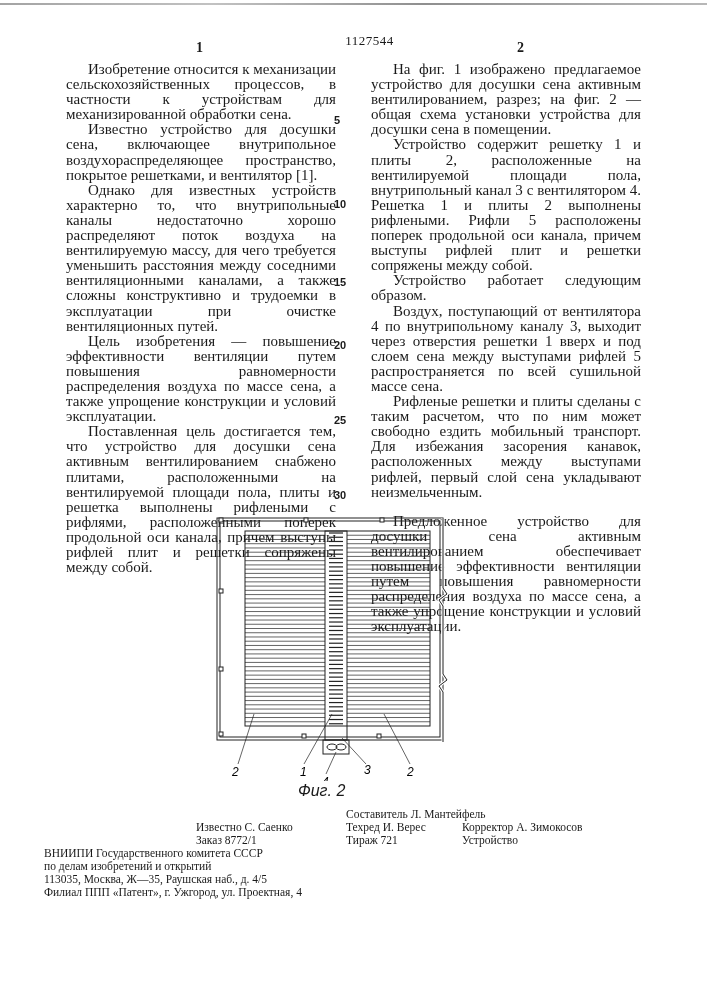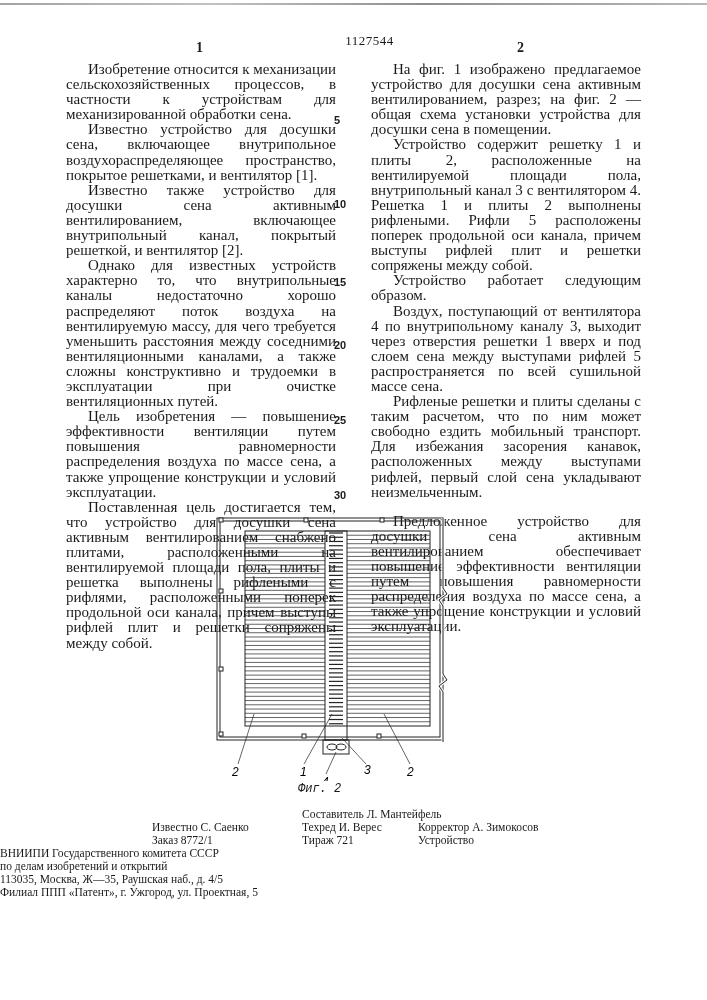--- a/index.html
+++ b/index.html
@@ -36,7 +36,6 @@
 <div class="col" style="left:66px">
   <p>Изобретение относится к механизации сельскохозяйственных процессов, в частности к устройствам для механизированной обработки сена.</p>
   <p>Известно устройство для досушки сена, включающее внутрипольное воздухораспределяющее пространство, покрытое решетками, и вентилятор [1].</p>
-  <p>Известно также устройство для досушки сена активным вентилированием, включающее внутрипольный канал, покрытый решеткой, и вентилятор [2].</p>
   <p>Однако для известных устройств характерно то, что внутрипольные каналы недостаточно хорошо распределяют поток воздуха на вентилируемую массу, для чего требуется уменьшить расстояния между соседними вентиляционными каналами, а также сложны конструктивно и трудоемки в эксплуатации при очистке вентиляционных путей.</p>
   <p>Цель изобретения — повышение эффективности вентиляции путем повышения равномерности распределения воздуха по массе сена, а также упрощение конструкции и условий эксплуатации.</p>
   <p>Поставленная цель достигается тем, что устройство для досушки сена активным вентилированием снабжено плитами, расположенными на вентилируемой площади пола, плиты и решетка выполнены рифлеными с рифлями, расположенными поперек продольной оси канала, причем выступы рифлей плит и решетки сопряжены между собой.</p>

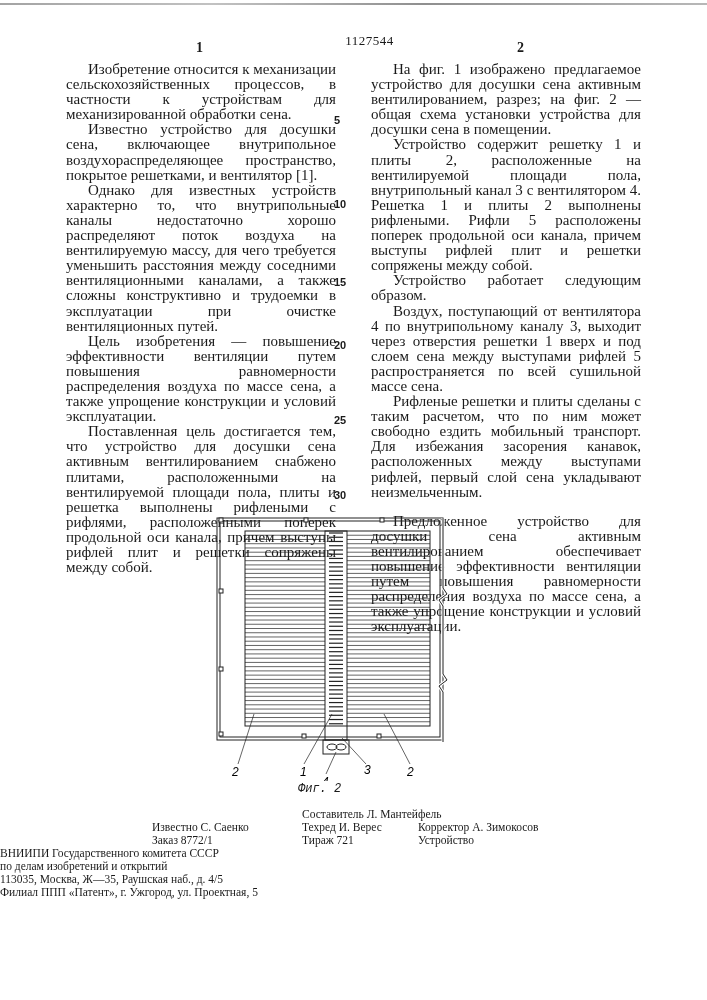--- a/index.html
+++ b/index.html
@@ -18,7 +18,7 @@
              font-family: "Liberation Sans", sans-serif; }
   .figure { position: absolute; left: 214px; top: 516px; width: 250px; height: 265px; }
   .fig-caption { position: absolute; left: 298px; top: 782px; font-style: italic;
-                 font-size: 12px; font-family: Liberation Mono, monospace; }
+                 font-size: 16px; font-family: Liberation Sans, sans-serif; }
   .imprint { position: absolute; left: 0; top: 808px; width: 707px; font-size: 11.5px;
              line-height: 13px; }
   .imprint .row { position: relative; height: 13px; }

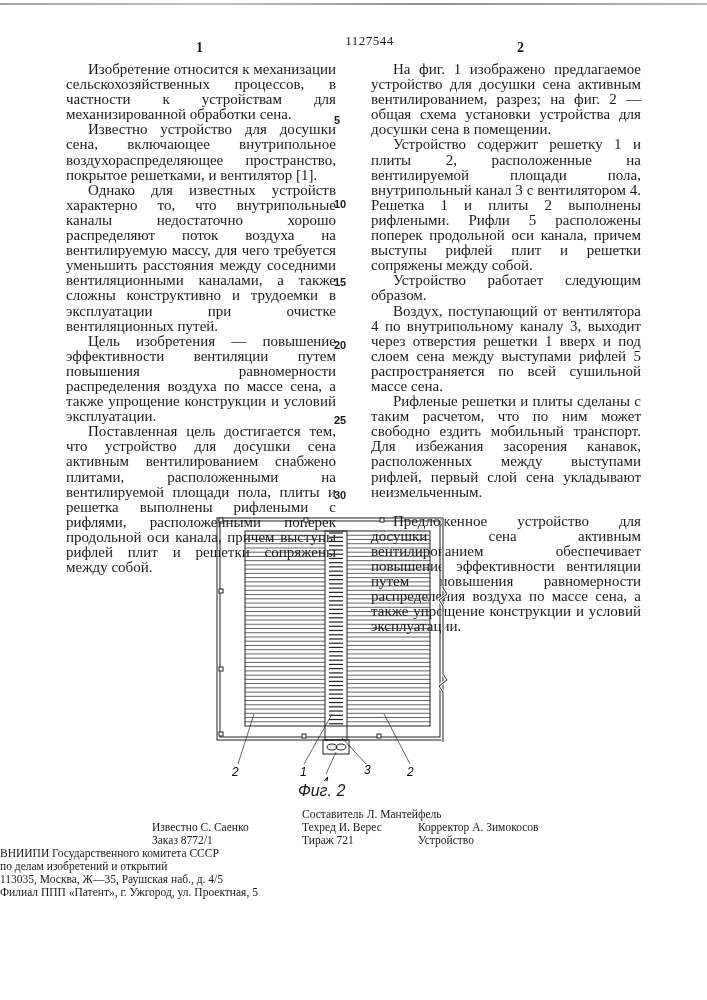--- a/index.html
+++ b/index.html
@@ -21,7 +21,7 @@
                  font-size: 16px; font-family: Liberation Sans, sans-serif; }
   .imprint { position: absolute; left: 0; top: 808px; width: 707px; font-size: 11.5px;
              line-height: 13px; }
-  .imprint .row { position: relative; height: 13px; }
+  .imprint .row { position: relative; height: 13px; margin-left: 44px; }
   .imprint .row span { position: absolute; white-space: nowrap; }
   .imprint .center { text-align: left; }
 </style>

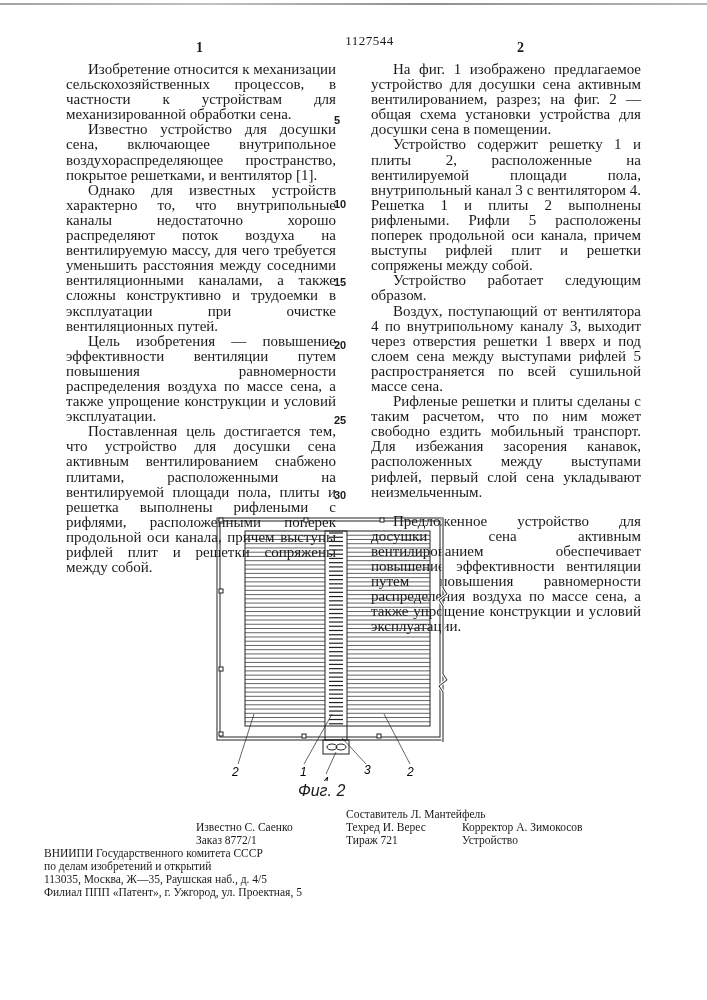--- a/index.html
+++ b/index.html
@@ -243,7 +243,7 @@
   <div class="row center">ВНИИПИ Государственного комитета СССР</div>
   <div class="row center">по делам изобретений и открытий</div>
   <div class="row center">113035, Москва, Ж—35, Раушская наб., д. 4/5</div>
-  <div class="row center">Филиал ППП «Патент», г. Ужгород, ул. Проектная, 5</div>
+  <div class="row center">Филиал ППП «Патент», г. Ужгород, ул. Проектная, 4</div>
 </div>
 
 </body></html>

